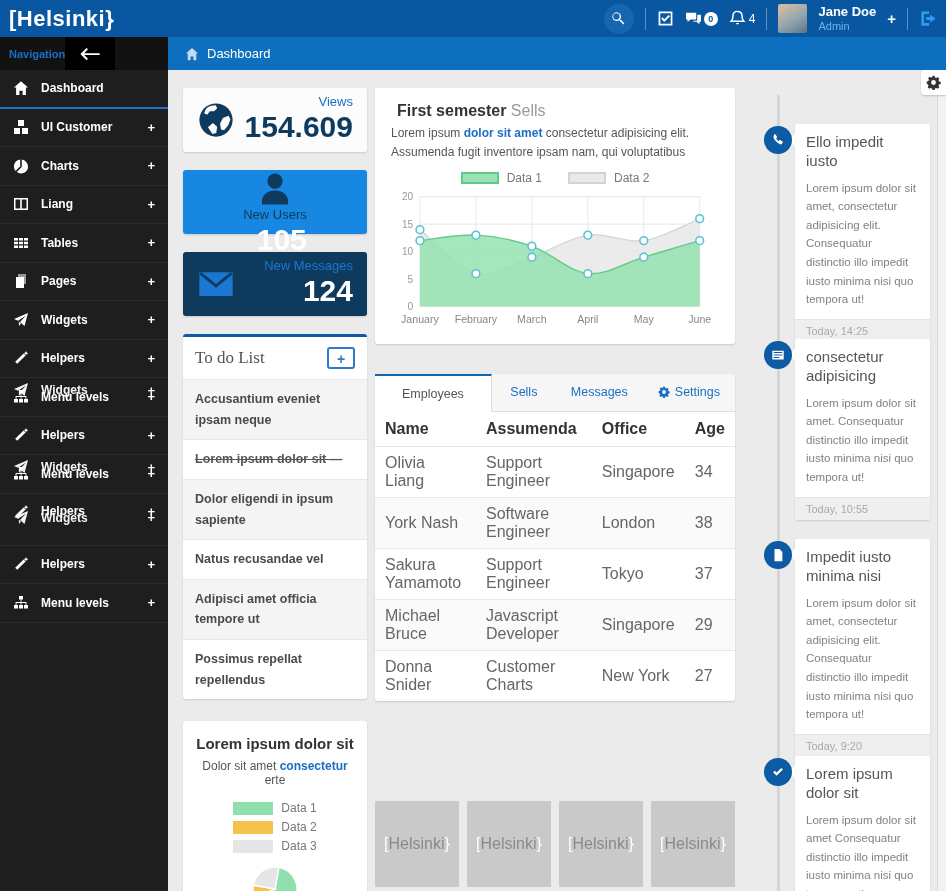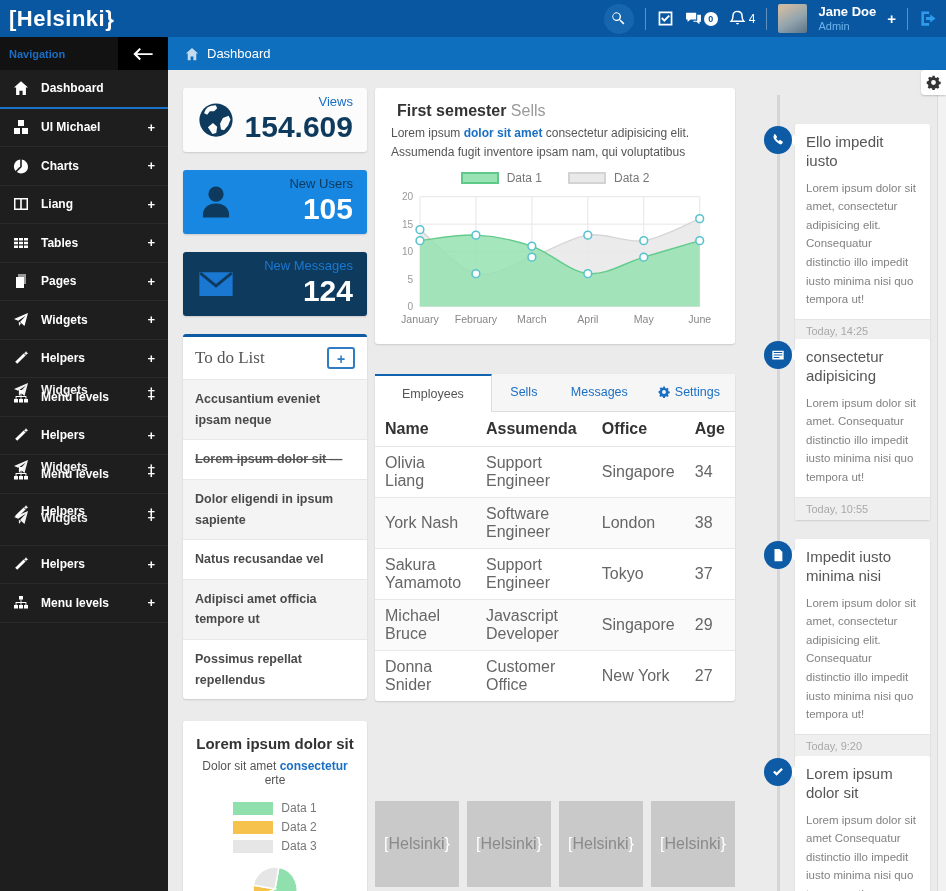--- a/index.html
+++ b/index.html
@@ -29,7 +29,7 @@
   
   .subbar{position:absolute;left:0;top:37px;width:946px;height:33px;display:flex;z-index:29;}
   .subbar-left{width:168px;height:33px;background:#121212;display:flex;align-items:center;
-    justify-content:space-between;}
+    justify-content:flex-start;}
   .nav-label{color:#1a6fc4;font-size:11px;font-weight:bold;padding-left:9px;}
   .collapse-box{width:50px;height:33px;background:#000;display:flex;align-items:center;
     justify-content:center;cursor:pointer;}

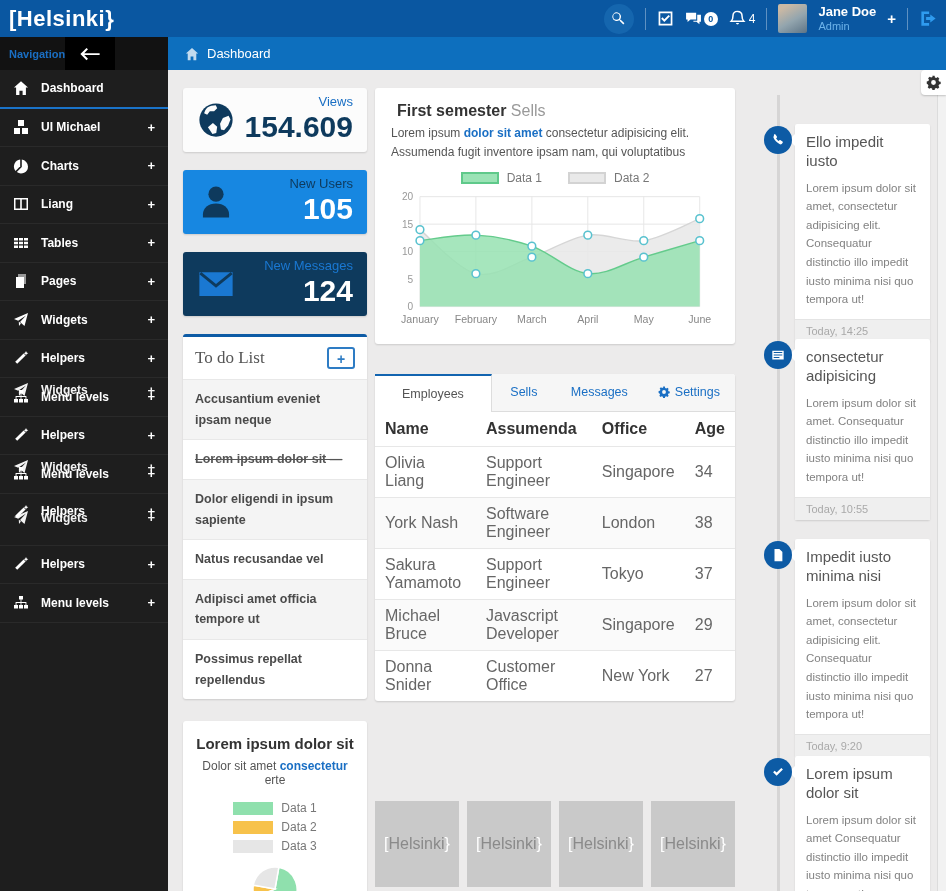--- a/index.html
+++ b/index.html
@@ -227,7 +227,7 @@
         <span class="side-ico"><svg viewBox="0 0 16 16">
             <path d="M5 1h6v6H5zM1 9h6v6H1zM9 9h6v6H9z"></path>
           </svg></span>
-        <span class="side-label">UI Michael</span>
+        <span class="side-label">UI Customer</span>
         <span class="side-plus">+</span>
       </div>
       <div class="side-item">

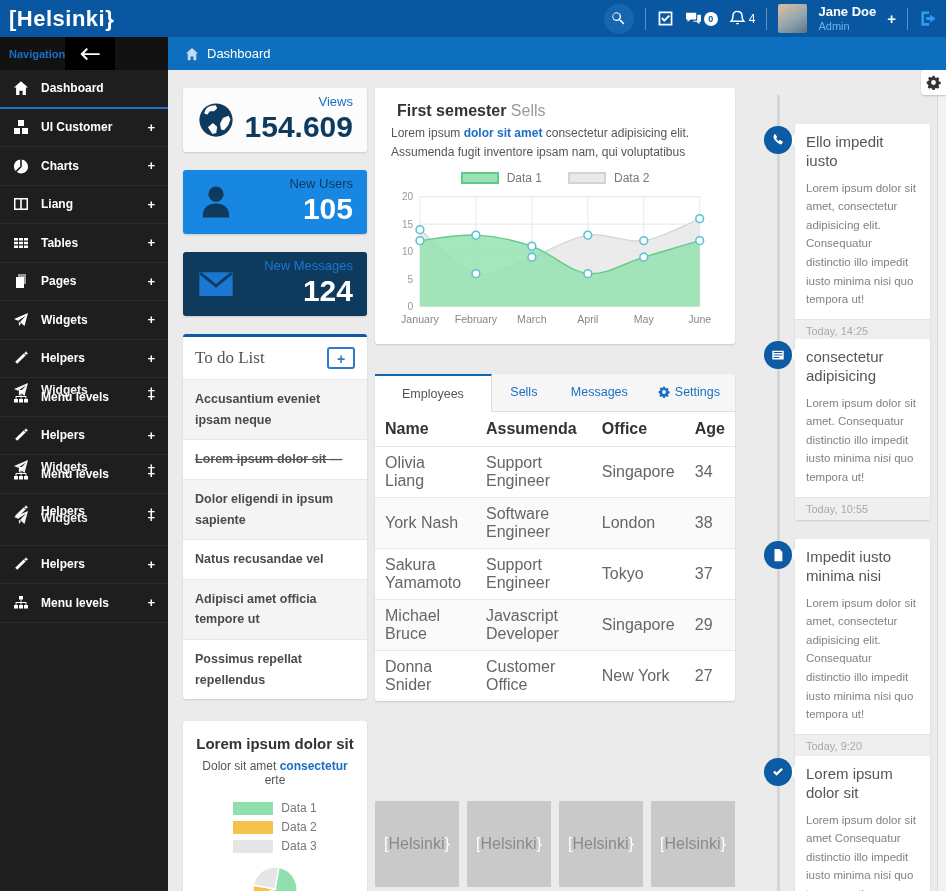--- a/index.html
+++ b/index.html
@@ -66,7 +66,7 @@
   .stat-light{background:#fcfcfc;}
   .stat-light .stat-ico{color:#0e3a5d;} .stat-light .stat-label{color:#1a6fc4;}
   .stat-light .stat-value{color:#0e3a5d;}
-  .stat-blue{background:#1787e1;}
+  .stat-blue{background:#1787e1;flex-direction:column;}
   .stat-blue .stat-ico{color:#0e3a5d;} .stat-blue .stat-label{color:#0e3a5d;}
   .stat-blue .stat-value{color:#fff;}
   .stat-navy{background:#0e3a5d;}

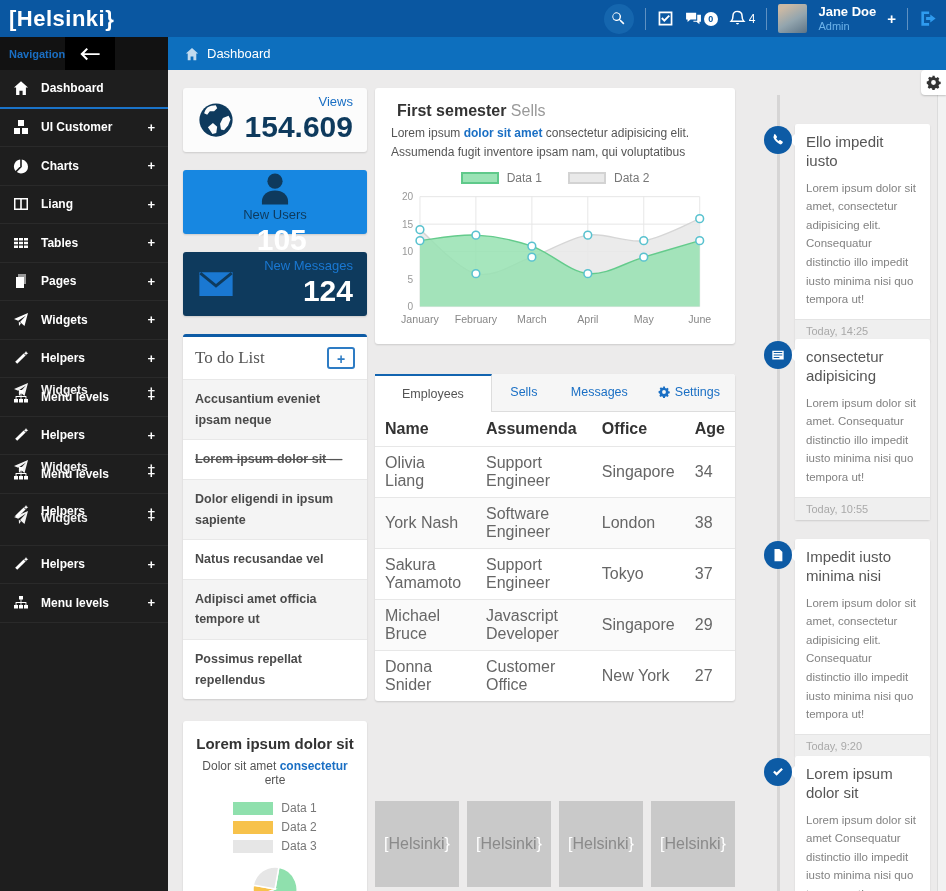--- a/index.html
+++ b/index.html
@@ -536,7 +536,7 @@
             </tr>
             <tr>
               <td>Donna Snider</td>
-              <td>Customer Office</td>
+              <td>Customer Charts</td>
               <td>New York</td>
               <td>27</td>
             </tr>

